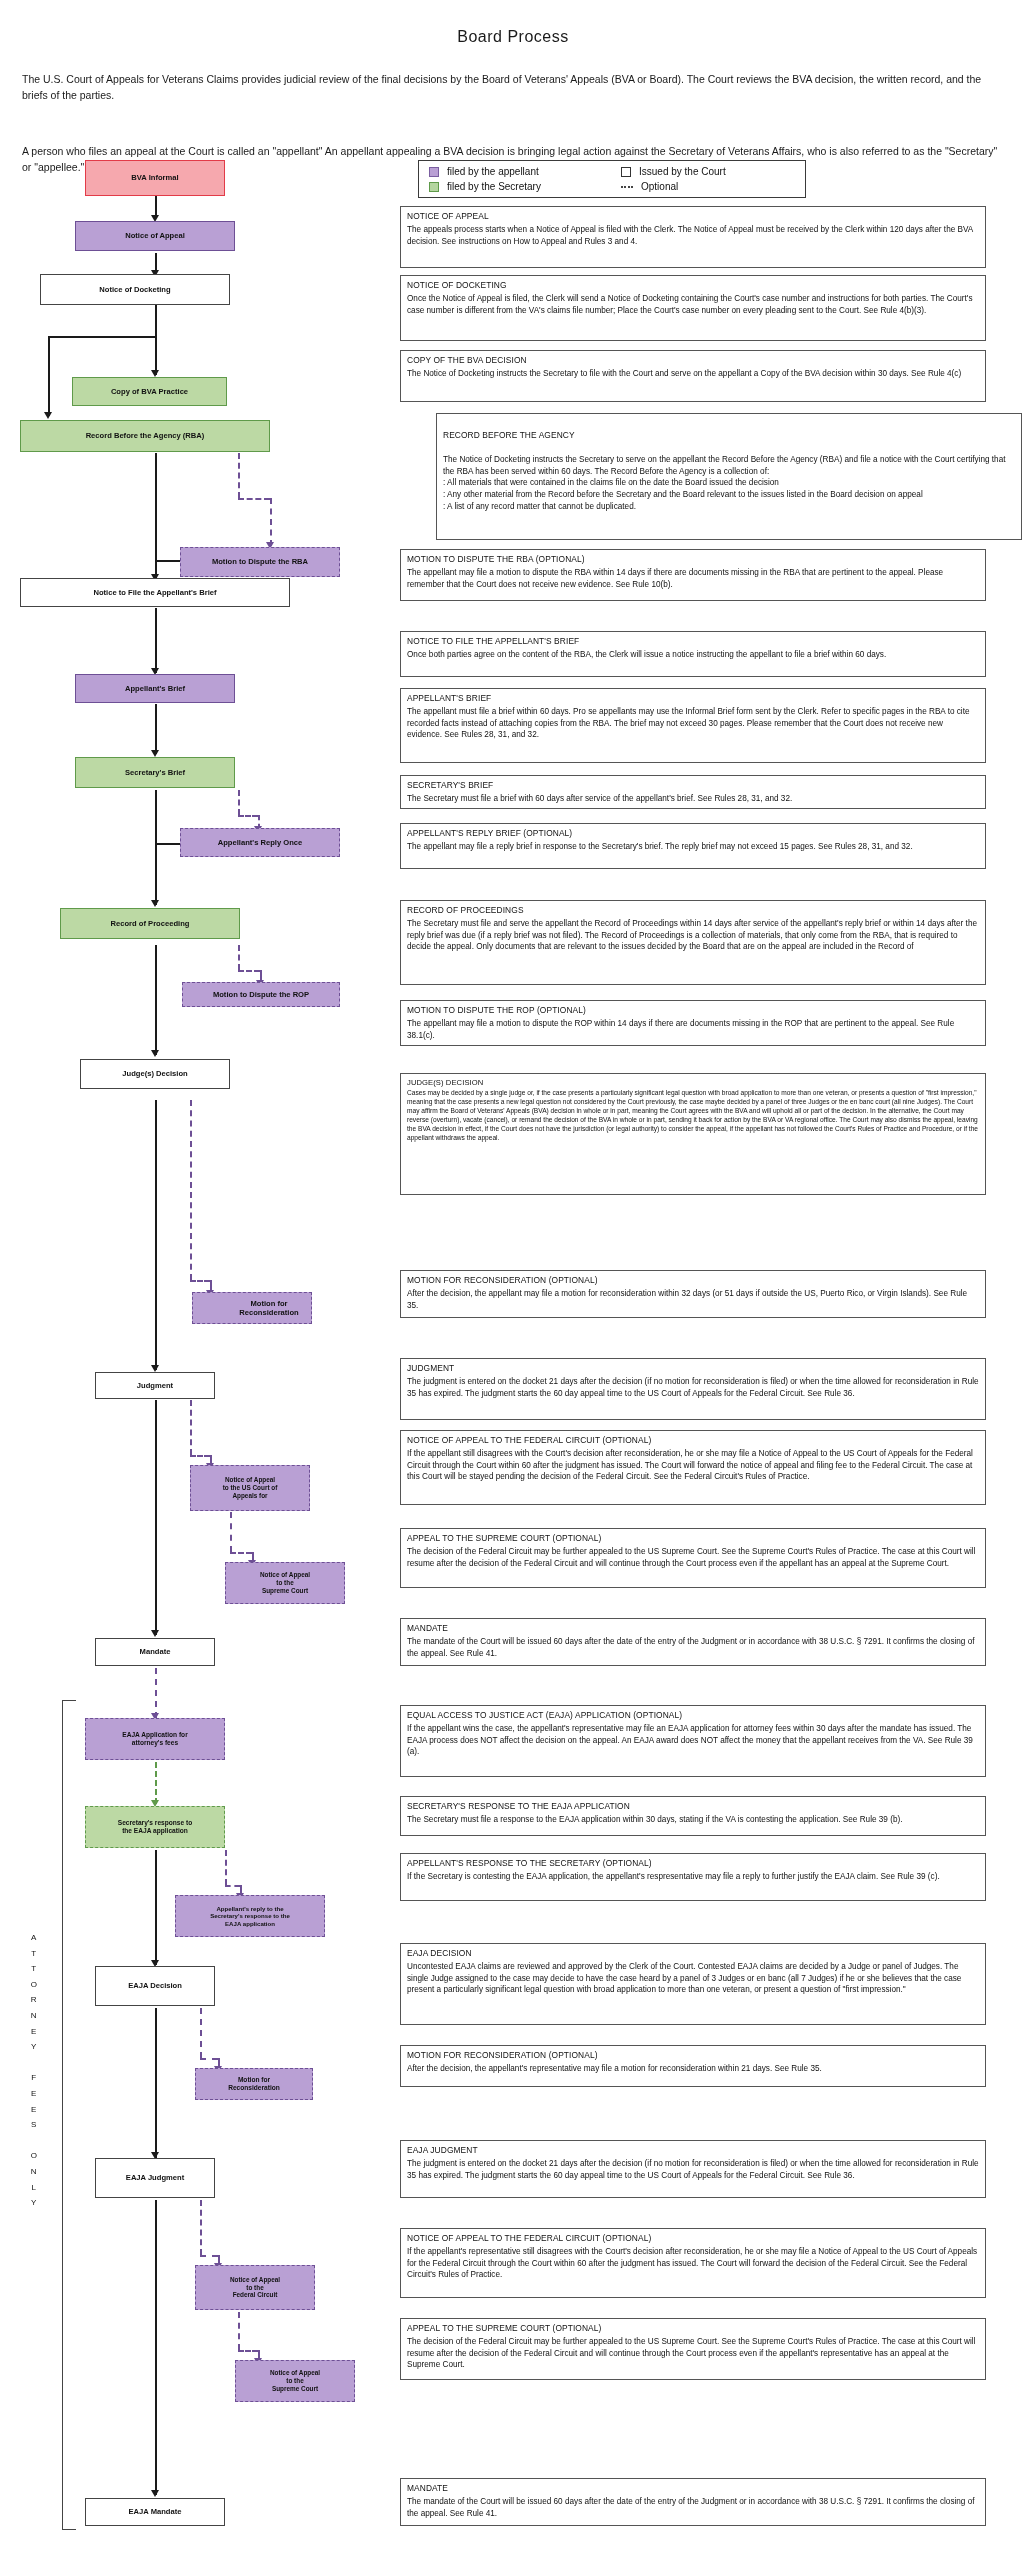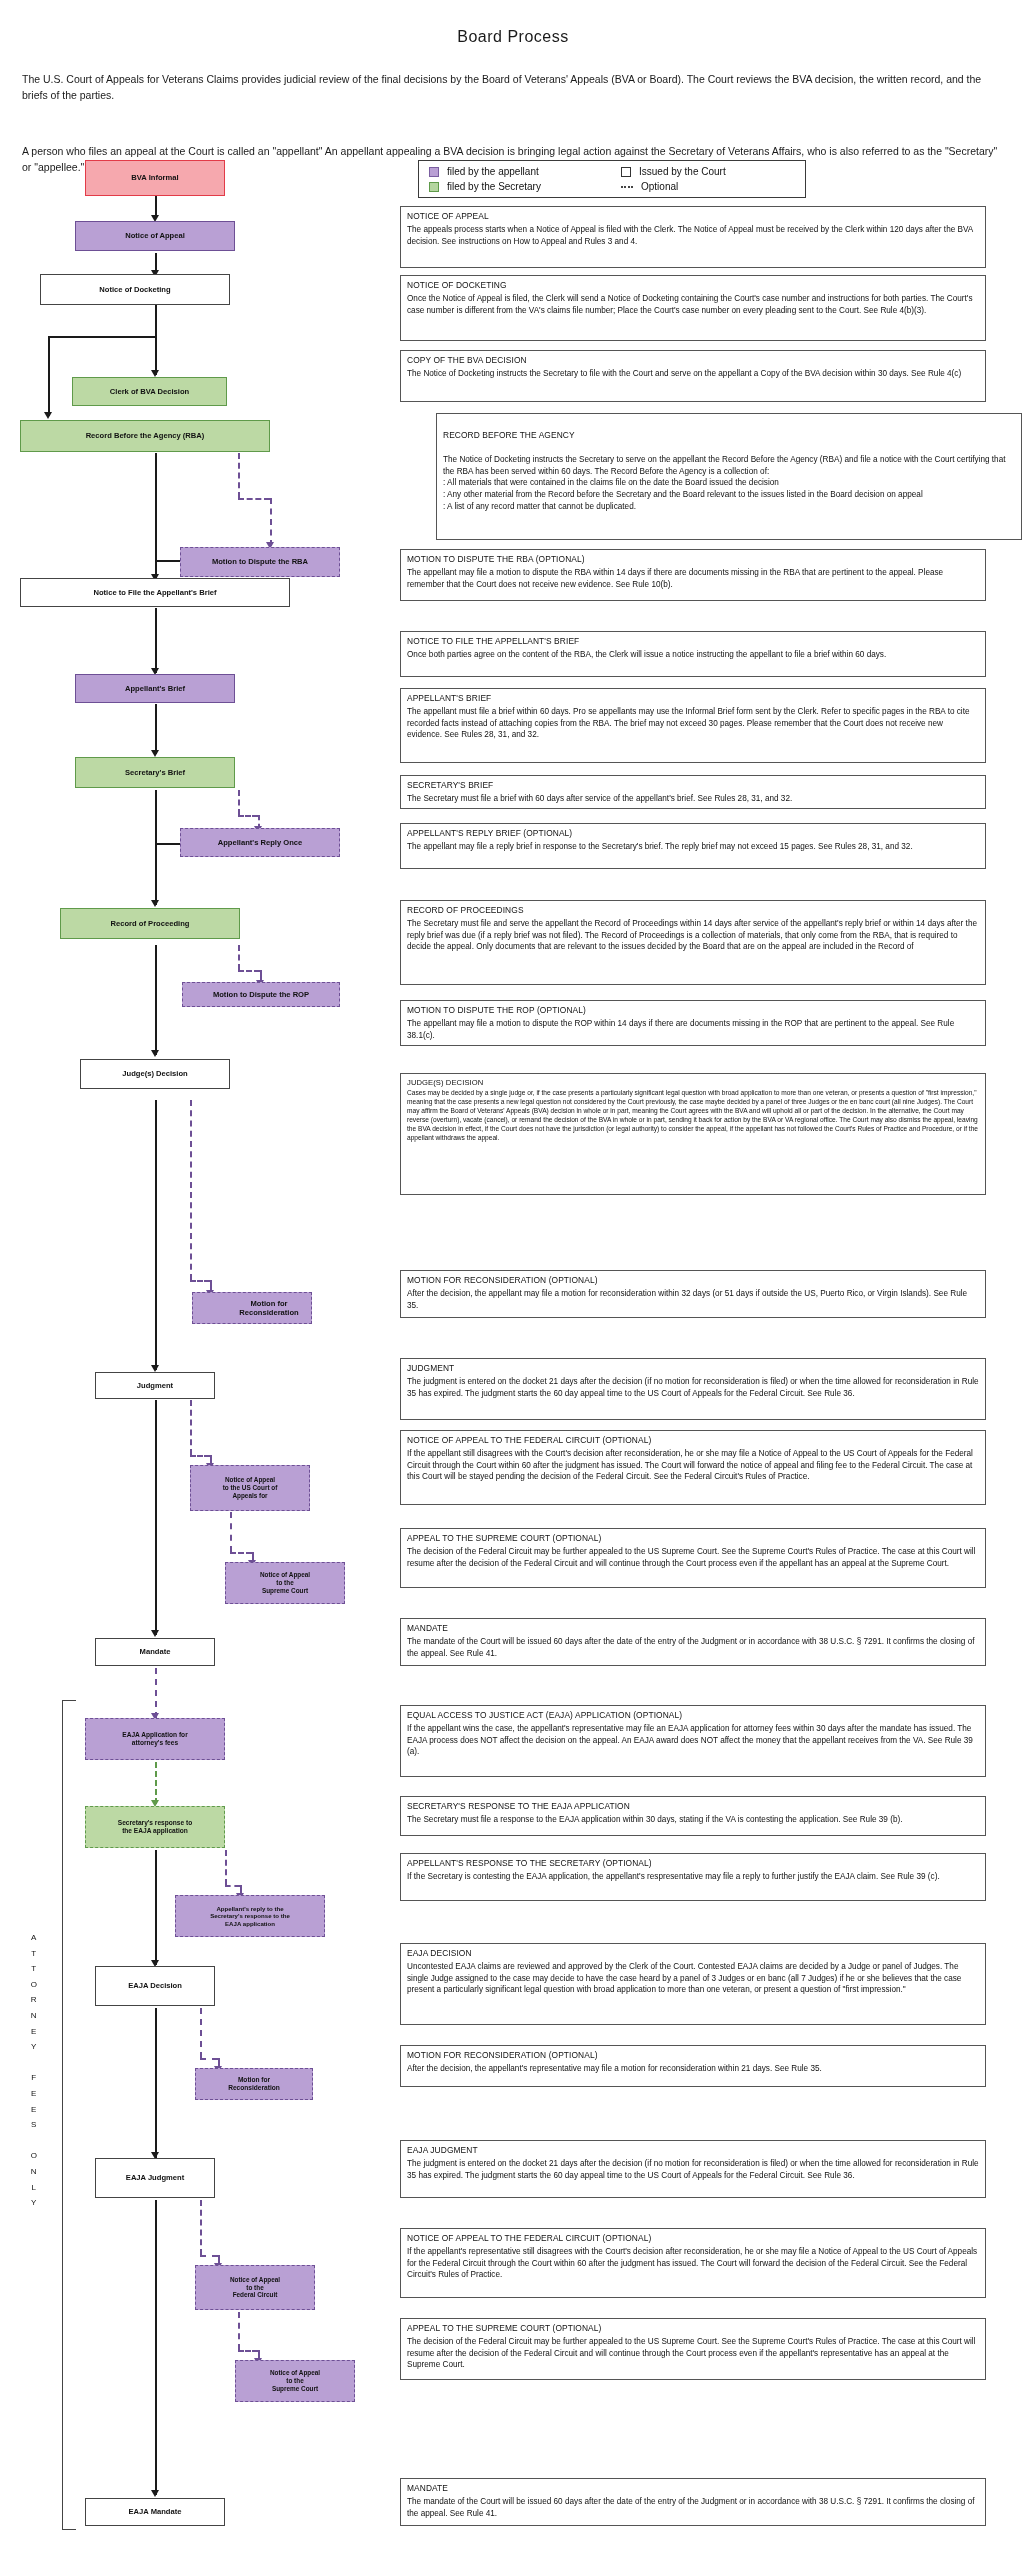--- a/index.html
+++ b/index.html
@@ -272,7 +272,7 @@
       <span>Notice of Docketing</span>
     </div>
   <div class="node n-green" style="left:72px;  top:377px; width:155px; height:29px;">
-      <span>Clerk of BVA Decision</span>
+      <span>Copy of BVA Practice</span>
     </div>
   <div class="node n-green" style="left:20px;  top:420px; width:250px; height:32px;">
       <span>Record Before the Agency (RBA)</span>

